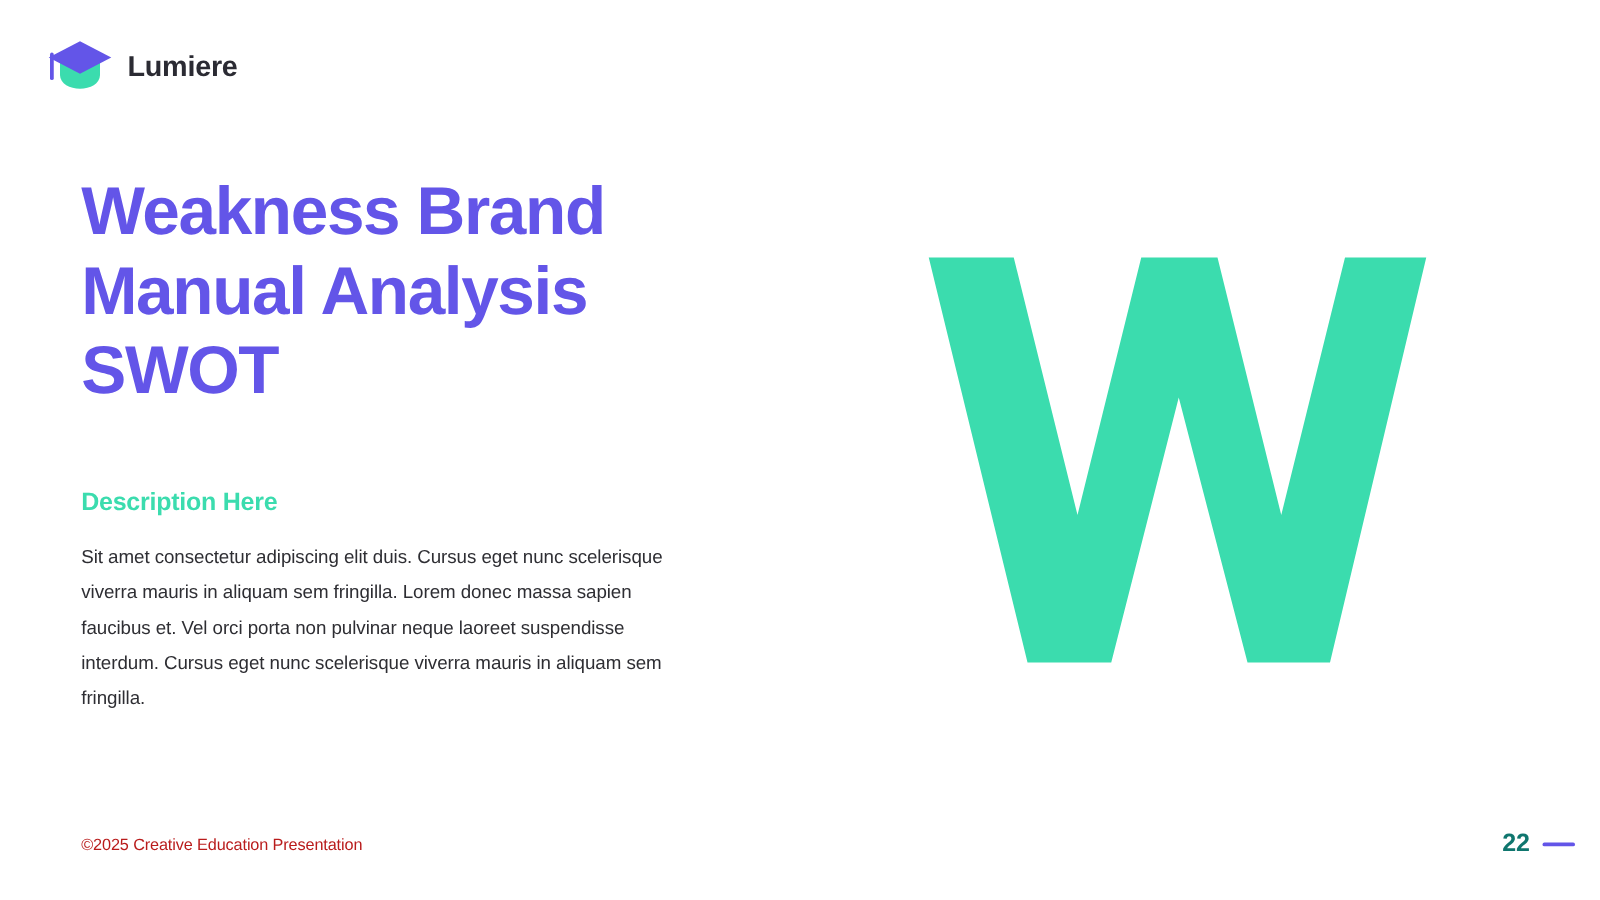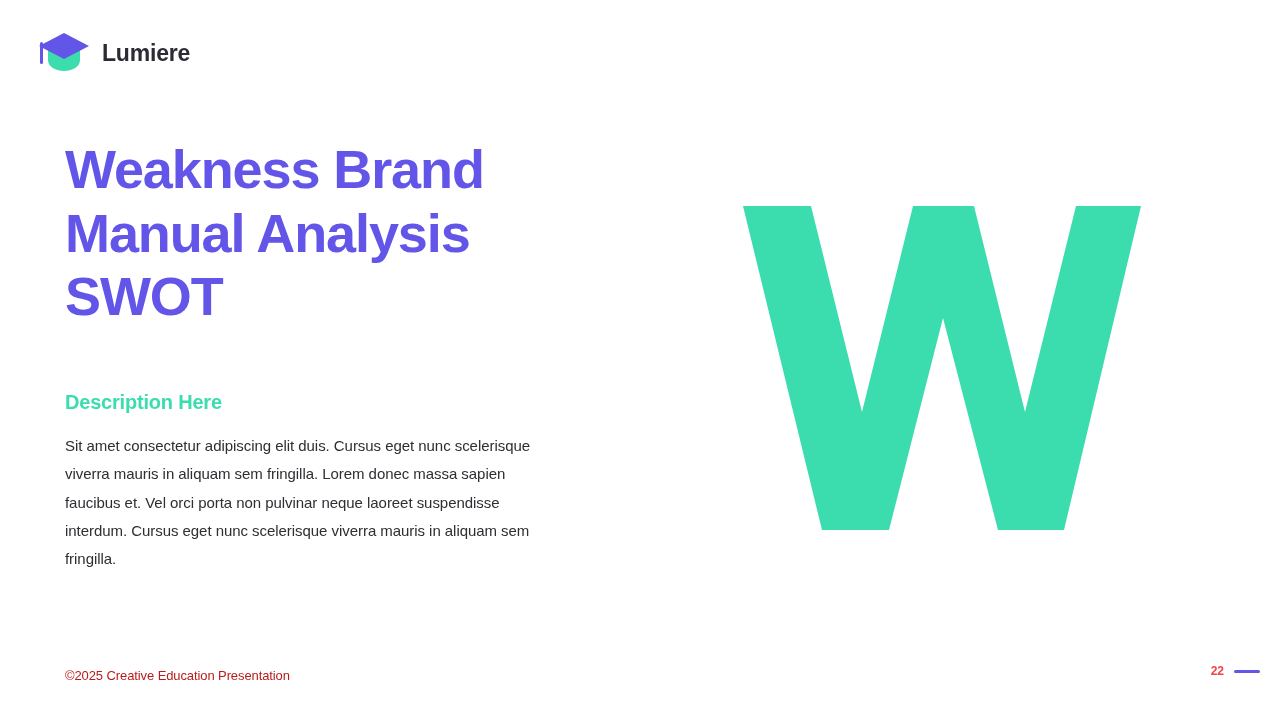--- a/index.html
+++ b/index.html
@@ -110,9 +110,9 @@
     gap: 10px;
   }
   #page-number {
-    font-size: 12px;
+    font-size: 20px;
     font-weight: 700;
-    color: #ef4444;
+    color: #0f766e;
     line-height: 1;
   }
   #page-rule {

